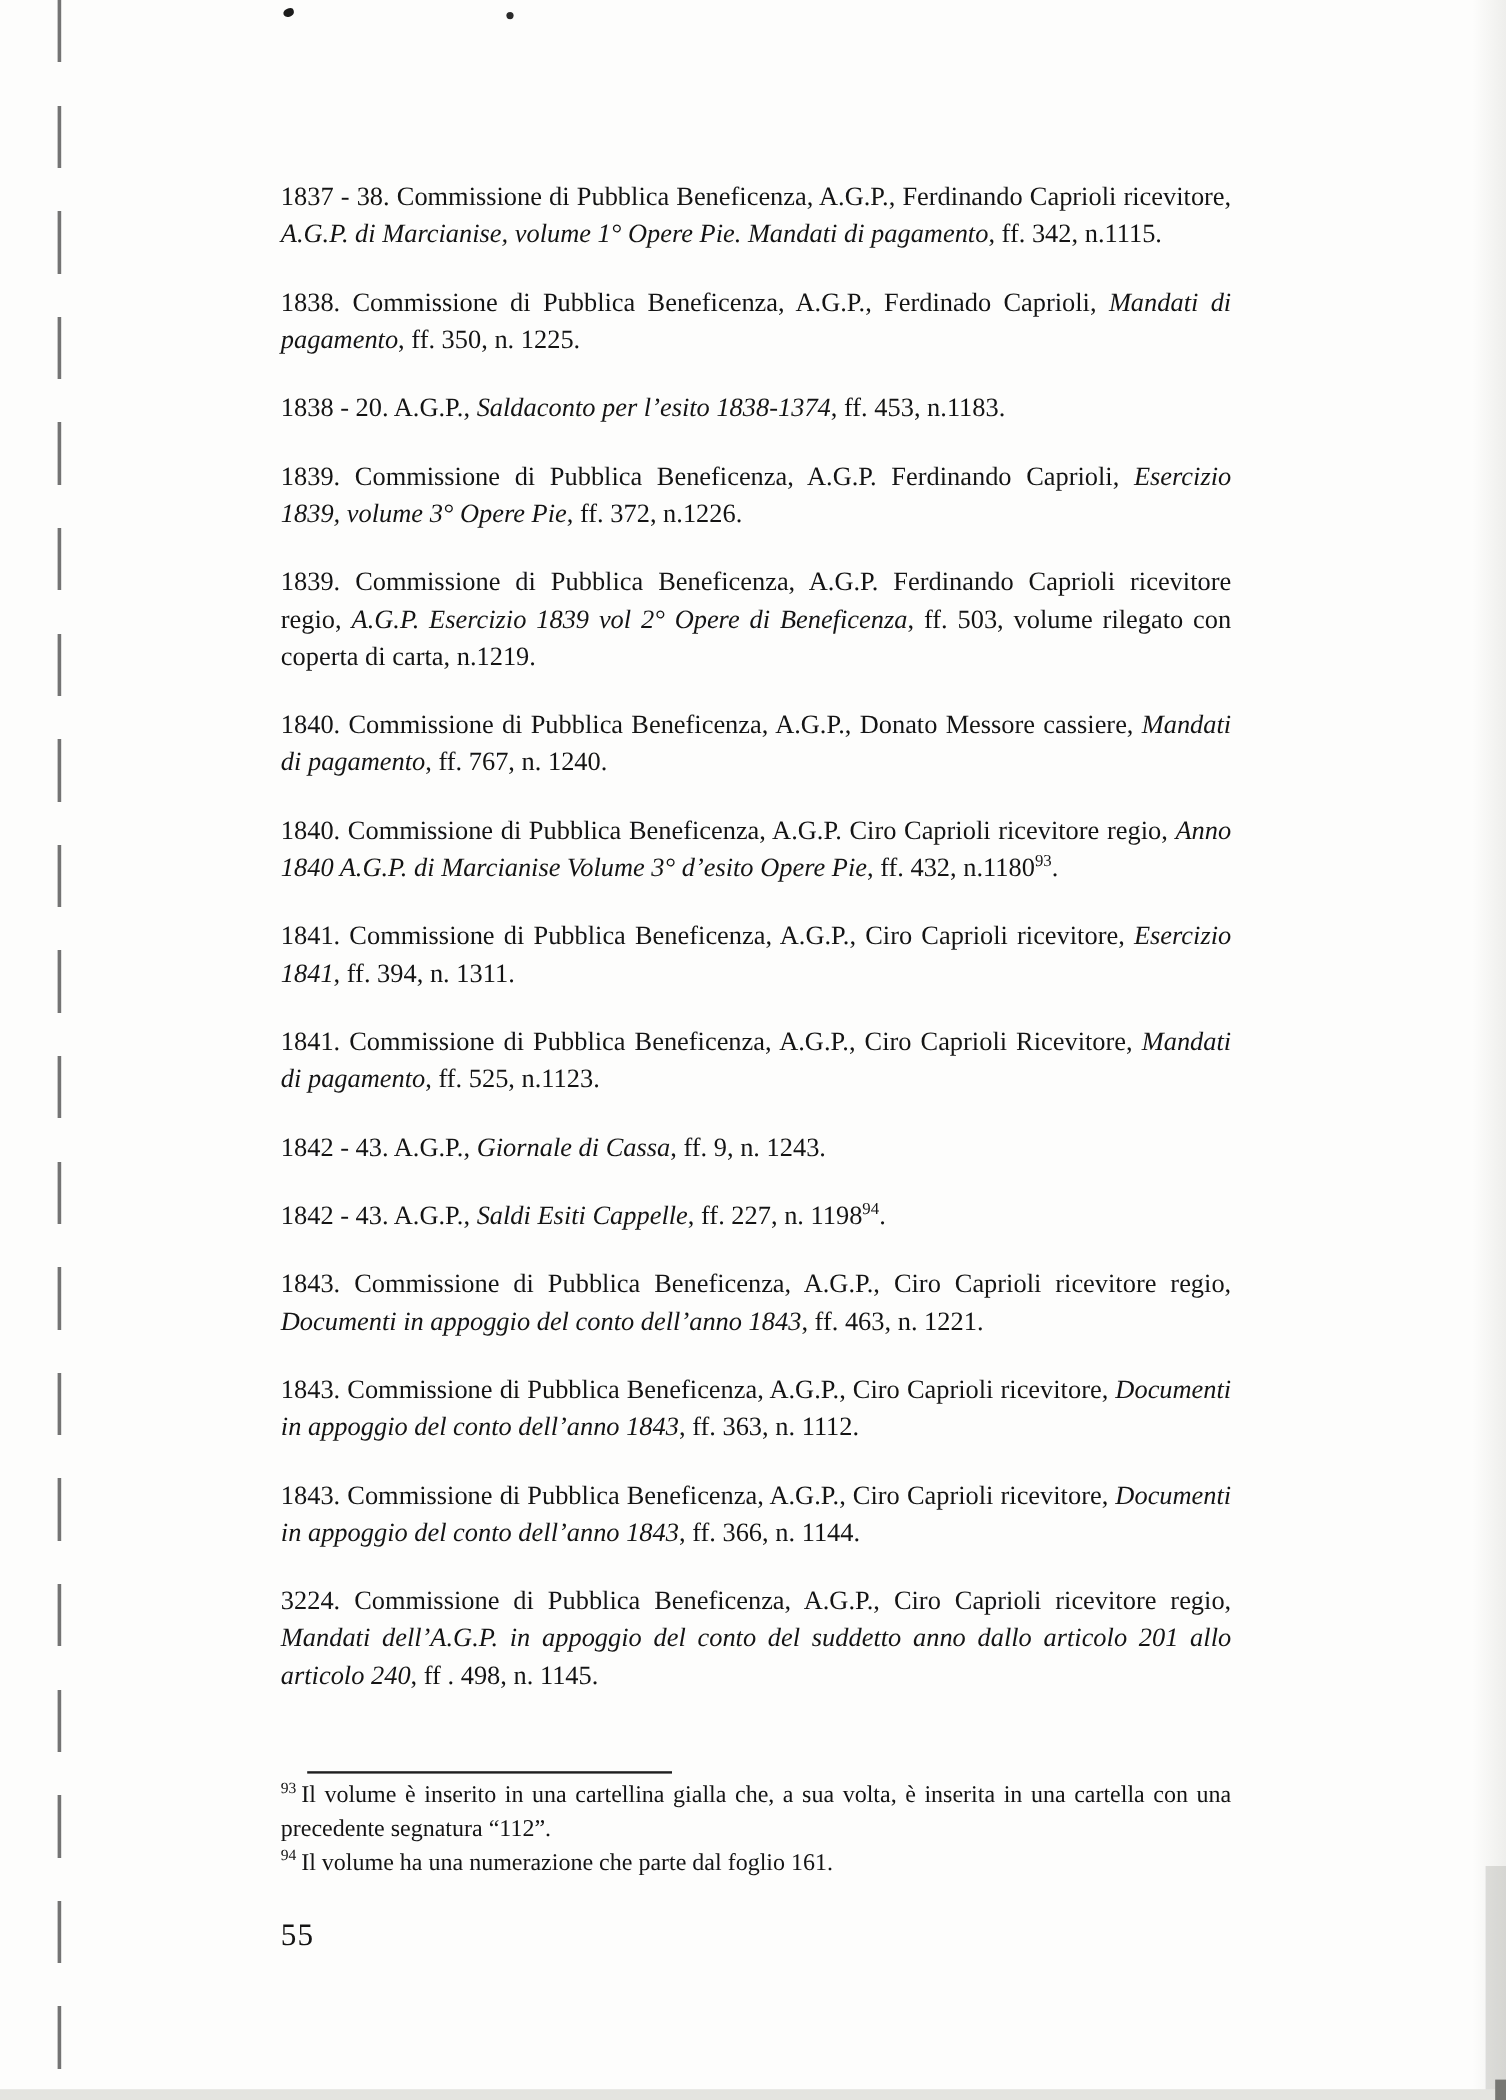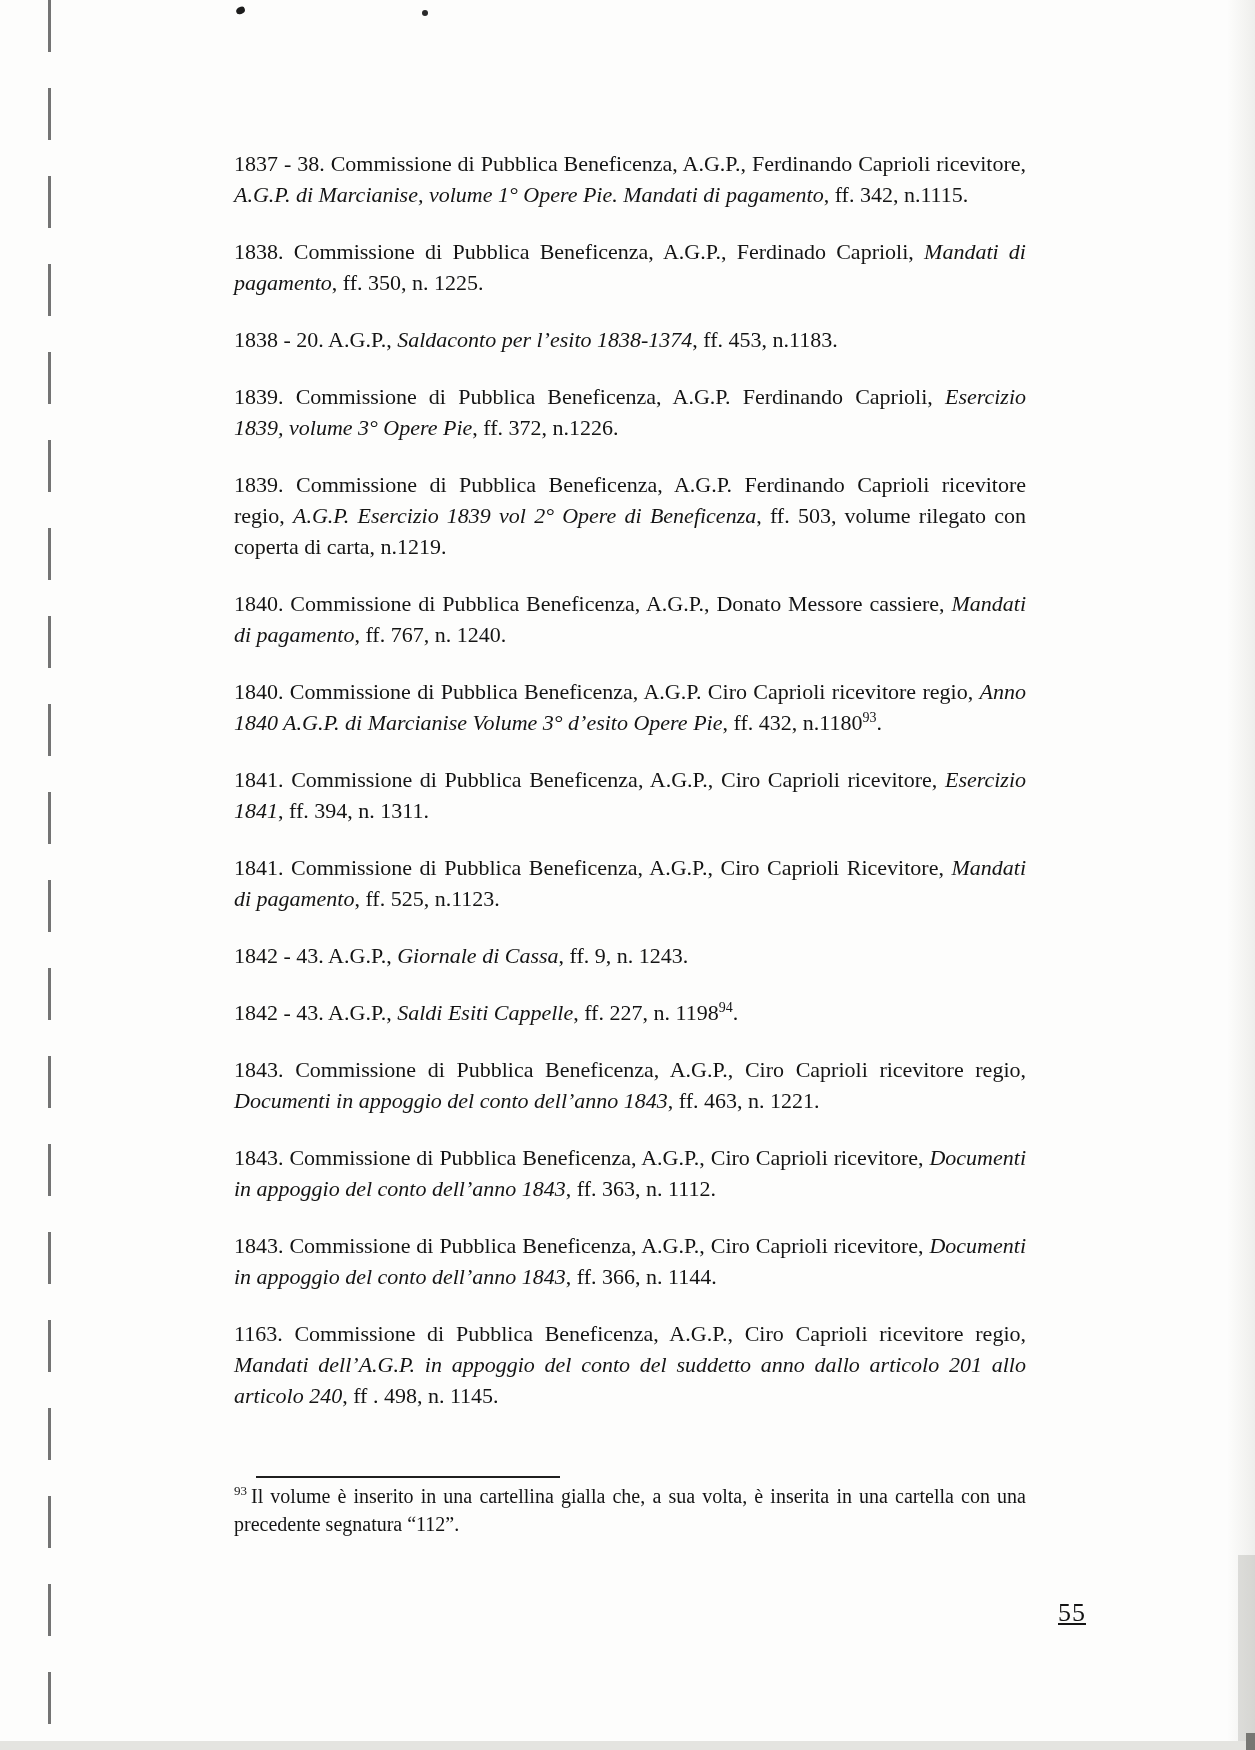--- a/index.html
+++ b/index.html
@@ -137,7 +137,7 @@
       <p class="entry"><span>1843. Commissione di Pubblica Beneficenza, A.G.P., Ciro Caprioli ricevitore regio, </span><em>Documenti in appoggio del conto dell’anno 1843</em><span>, ff. 463, n. 1221.</span></p>
       <p class="entry"><span>1843. Commissione di Pubblica Beneficenza, A.G.P., Ciro Caprioli ricevitore, </span><em>Documenti in appoggio del conto dell’anno 1843</em><span>, ff. 363, n. 1112.</span></p>
       <p class="entry"><span>1843. Commissione di Pubblica Beneficenza, A.G.P., Ciro Caprioli ricevitore, </span><em>Documenti in appoggio del conto dell’anno 1843</em><span>, ff. 366, n. 1144.</span></p>
-      <p class="entry"><span>1163. Commissione di Pubblica Beneficenza, A.G.P., Ciro Caprioli ricevitore regio, </span><em>Mandati dell’A.G.P. in appoggio del conto del suddetto anno dallo articolo 201 allo articolo 240</em><span>, ff . 498, n. 1145.</span></p>
+      <p class="entry"><span>3224. Commissione di Pubblica Beneficenza, A.G.P., Ciro Caprioli ricevitore regio, </span><em>Mandati dell’A.G.P. in appoggio del conto del suddetto anno dallo articolo 201 allo articolo 240</em><span>, ff . 498, n. 1145.</span></p>
     </main>
 
   <div class="footnote-sep"></div>

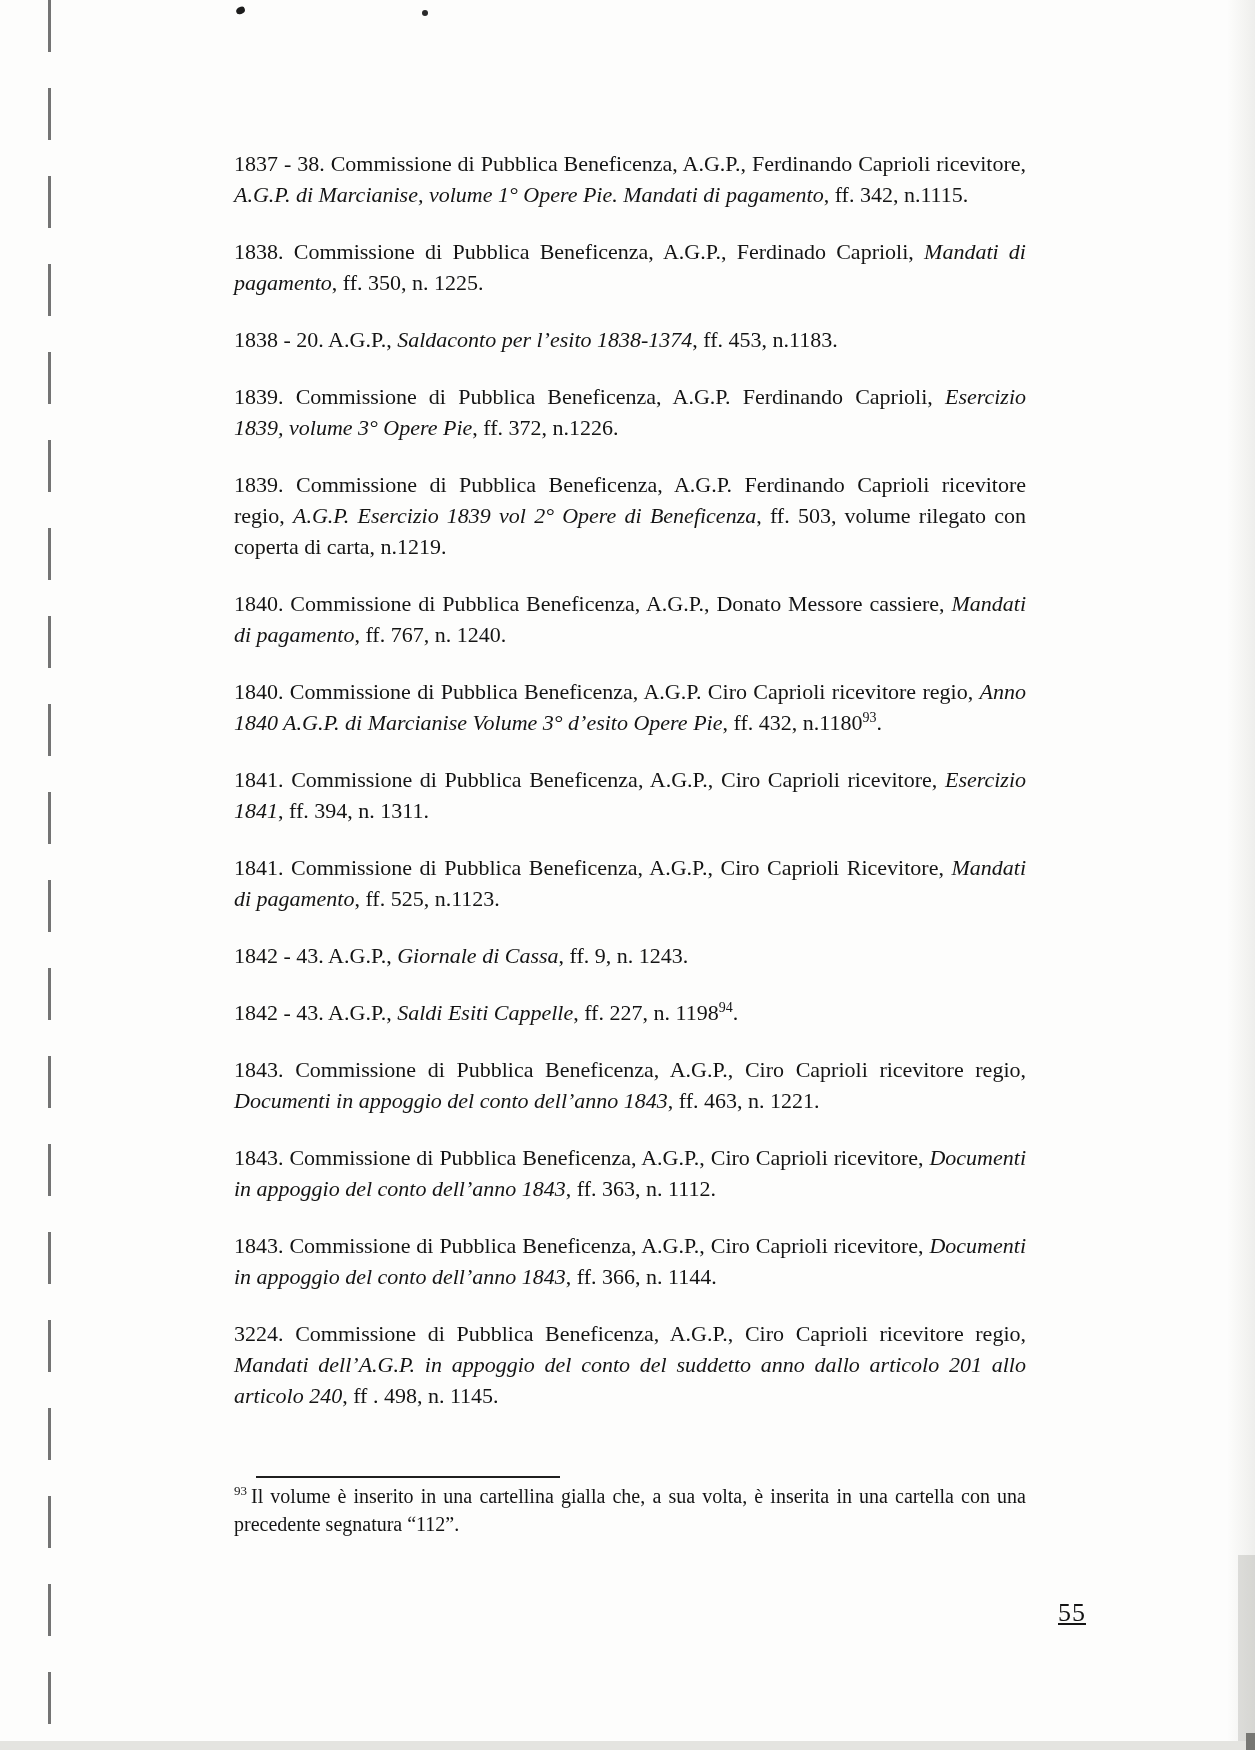--- a/index.html
+++ b/index.html
@@ -143,6 +143,7 @@
   <div class="footnote-sep"></div>
   <div class="footnotes" id="footnotes">
       <p class="footnote"><sup>93</sup><span>Il volume è inserito in una cartellina gialla che, a sua volta, è inserita in una cartella con una precedente segnatura “112”.</span></p>
+      <p class="footnote"><sup>94</sup><span>Il volume ha una numerazione che parte dal foglio 161.</span></p>
     </div>
 
   <div class="page-number">55</div>

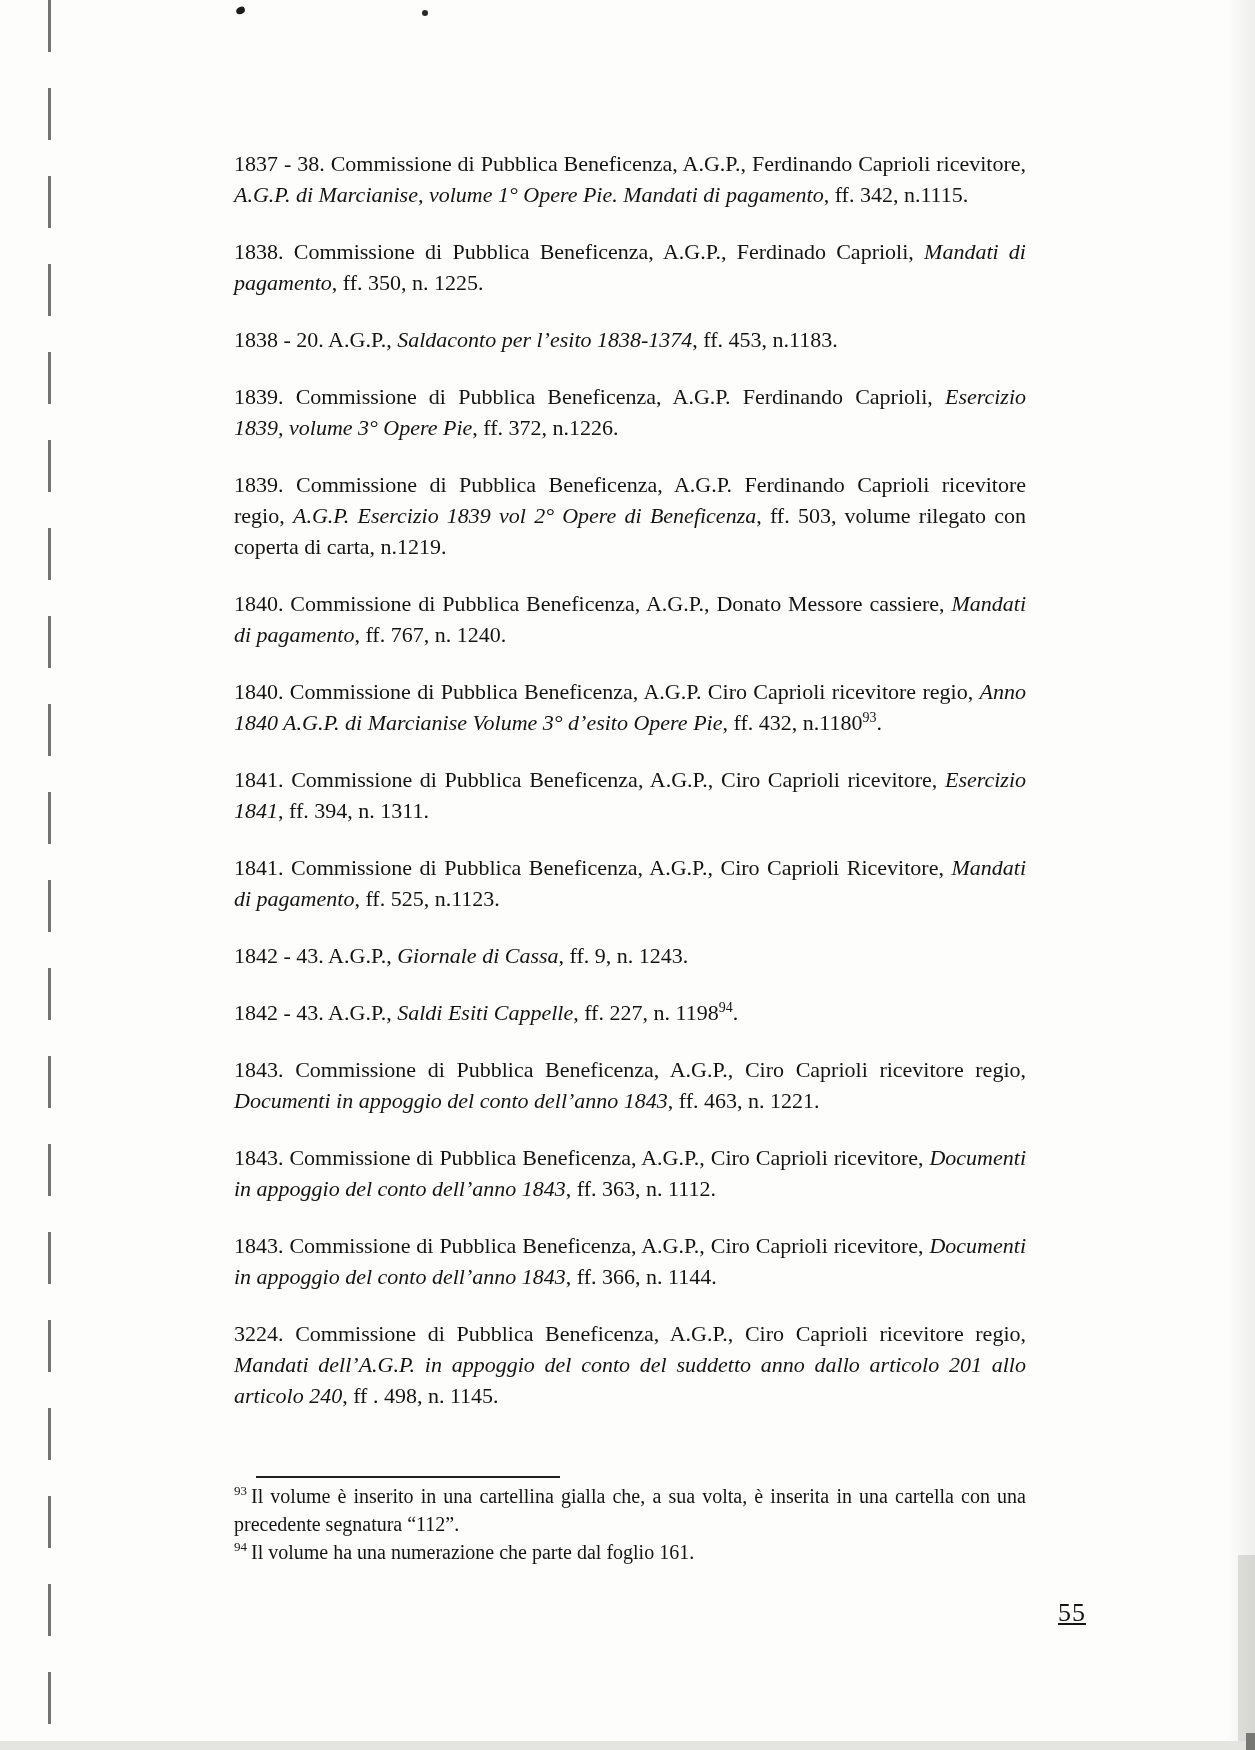--- a/index.html
+++ b/index.html
@@ -105,10 +105,9 @@
     position: absolute;
     left: 234px; top: 1598px;
     width: 852px;
-    text-align: right;
+    text-align: left;
     font-size: 26px;
     letter-spacing: 1px;
-    text-decoration: underline;
   }
 </style>
 </head>

